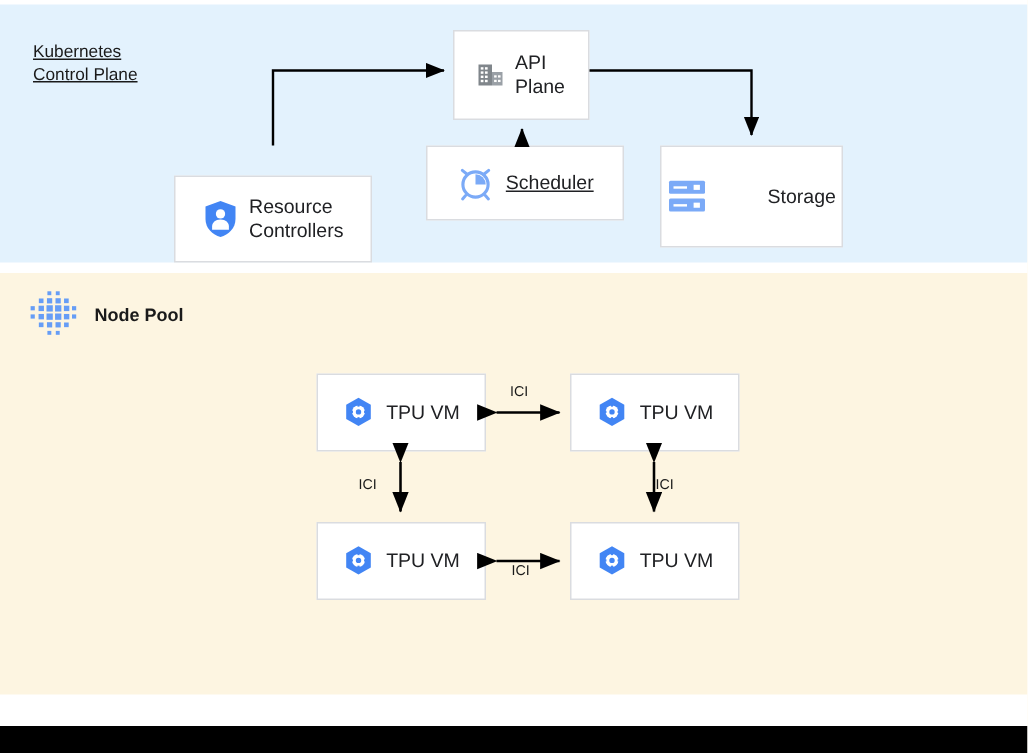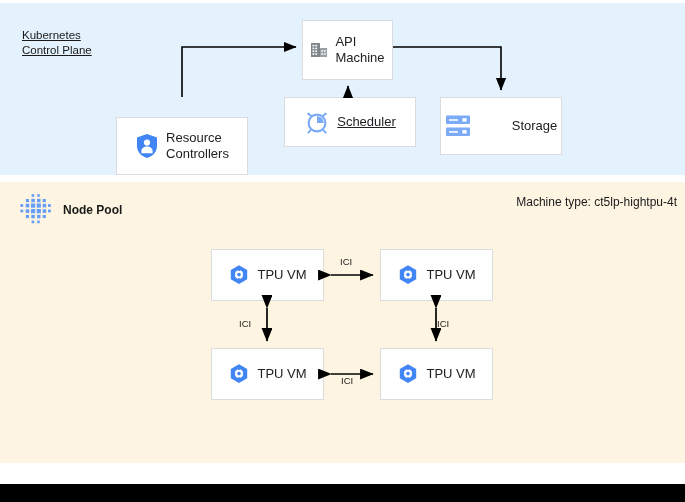--- a/index.html
+++ b/index.html
@@ -150,7 +150,7 @@
     </svg>
   </span>
   <span class="node-text">API
-Machine</span>
+Plane</span>
 </div>
 
 <div class="node box-resource-ctl">

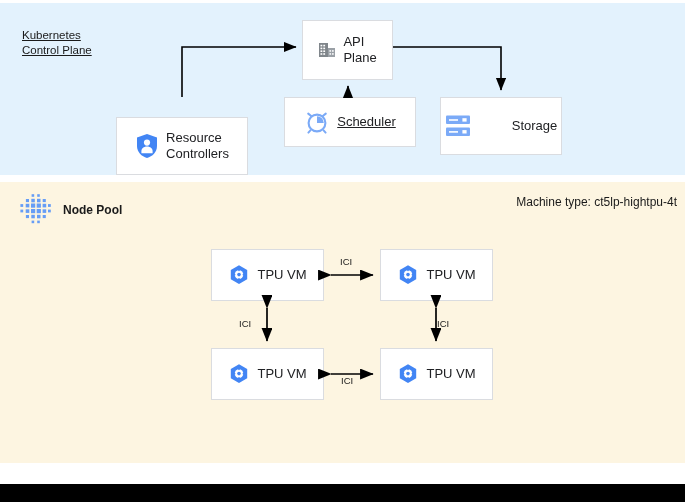--- a/index.html
+++ b/index.html
@@ -88,7 +88,7 @@
   .box-api-server   { left: 302px; top: 20px;  width: 91px;  height: 60px; }
   .box-resource-ctl { left: 116px; top: 97px;  width: 132px; height: 58px; margin-top: 20px; }
   .box-scheduler    { left: 284px; top: 97px;  width: 132px; height: 50px; text-decoration: underline; }
-  .box-storage      { left: 440px; top: 97px;  width: 122px; height: 58px; gap: 41px; }
+  .box-storage      { left: 440px; top: 97px;  width: 122px; height: 68px; gap: 41px; }
 
   
   .box-tpu-0 { left: 211px; top: 249px; width: 113px; height: 52px; }

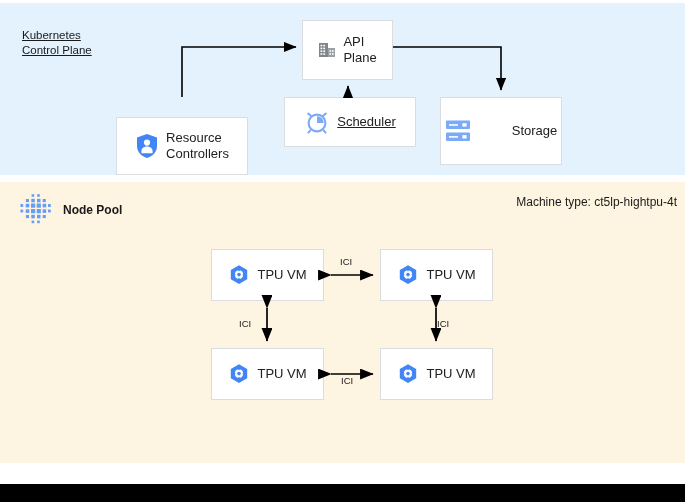--- a/index.html
+++ b/index.html
@@ -231,7 +231,6 @@
 <div class="panel-label label-node-pool">Node Pool</div>
 
 <div class="meta-block">
-  <div>Machine type: ct5lp-hightpu-4t</div>
 </div>
 
 <div class="node box-tpu-0">

